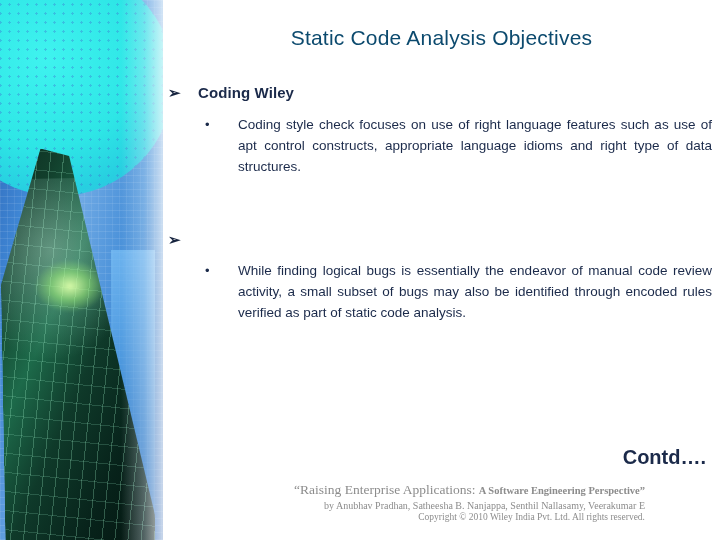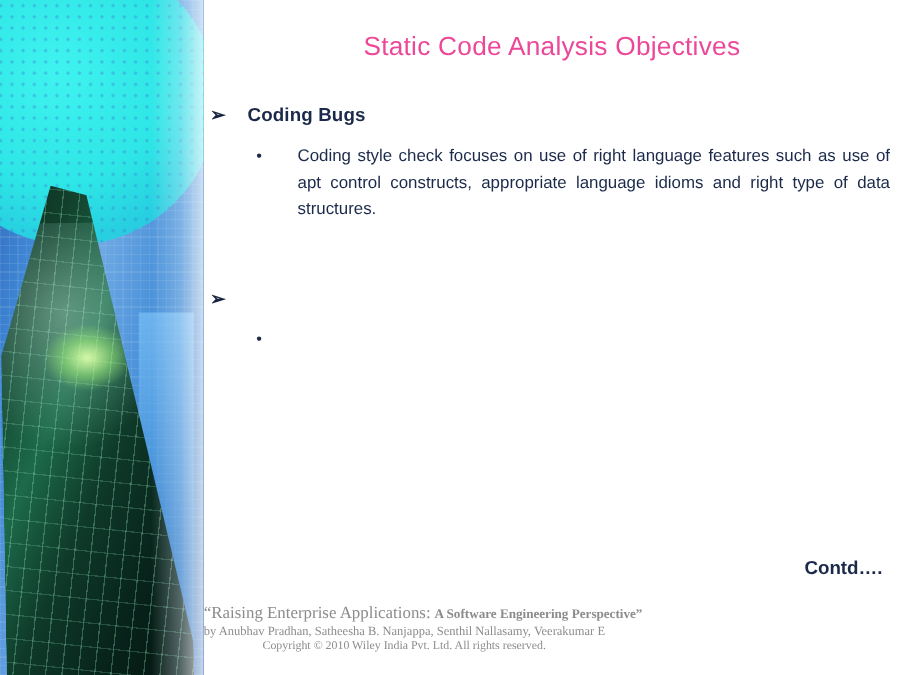--- a/index.html
+++ b/index.html
@@ -146,7 +146,7 @@
     width: 557px;
     text-align: center;
     font-size: 21px;
-    color: #ec4899;
+    color: #0c4a6e;
     letter-spacing: .2px;
   }
 

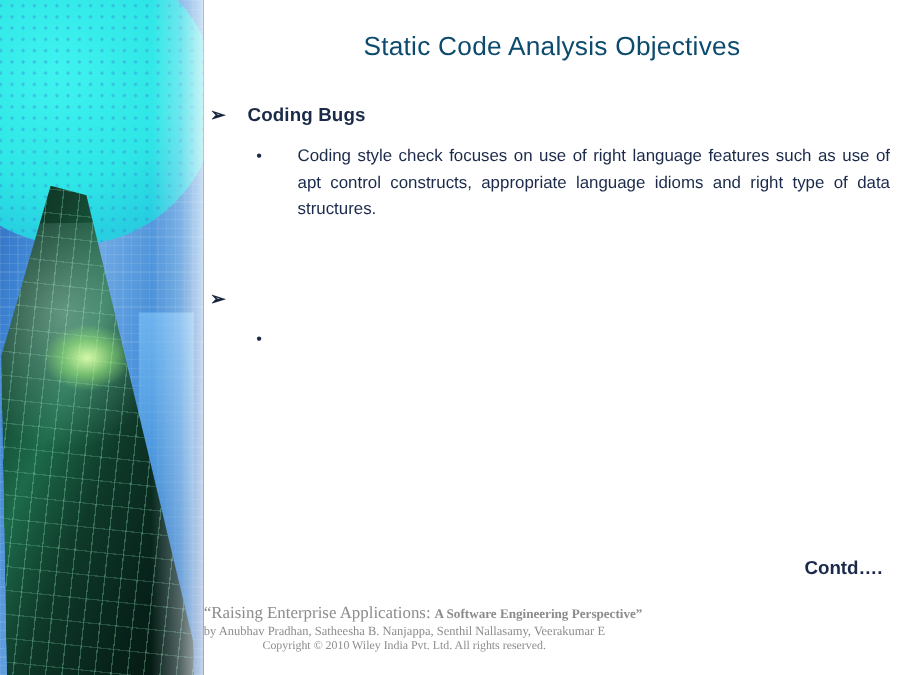--- a/index.html
+++ b/index.html
@@ -262,7 +262,7 @@
   <div class="section" id="section-coding-style">
     <div class="sec-head">
       <span class="wing-bullet">➢</span>
-      <span class="sec-head-label">Coding Bugs</span>
+      <span class="sec-head-label">Coding Wiley</span>
     </div>
     <div class="sub-block">
       <span class="dot-bullet">•</span>

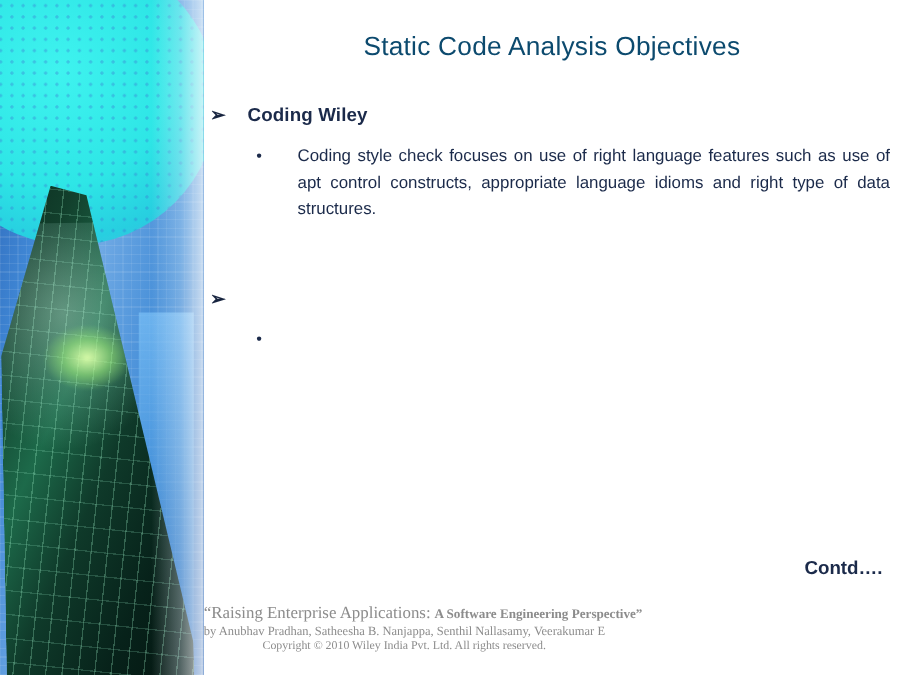--- a/index.html
+++ b/index.html
@@ -276,6 +276,7 @@
     </div>
     <div class="sub-block">
       <span class="dot-bullet">•</span>
+      <span class="sub-text">While finding logical bugs is essentially the endeavor of manual code review activity, a small subset of bugs may also be identified through encoded rules verified as part of static code analysis.</span>
     </div>
   </div>
 

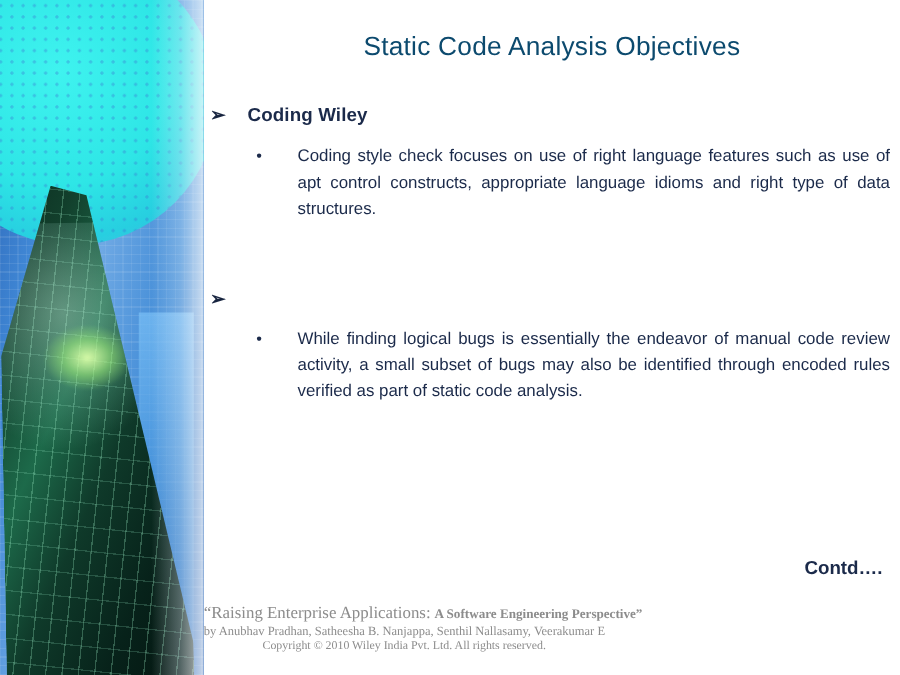--- a/index.html
+++ b/index.html
@@ -203,7 +203,7 @@
     position: absolute;
     right: 14px;
     top: 446px;
-    font-size: 15px;
+    font-size: 20px;
     font-weight: bold;
     color: #1b2a4a;
   }

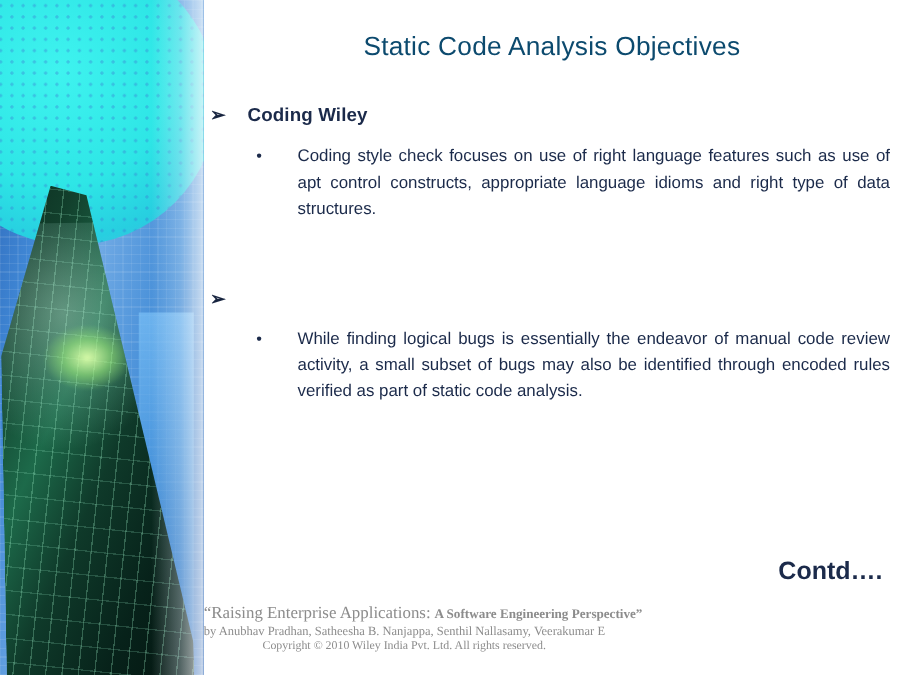--- a/index.html
+++ b/index.html
@@ -213,7 +213,7 @@
     left: 163px;
     top: 482px;
     width: 482px;
-    text-align: left;
+    text-align: right;
     color: #8c8c8c;
     font-family: "Liberation Serif", serif;
   }

